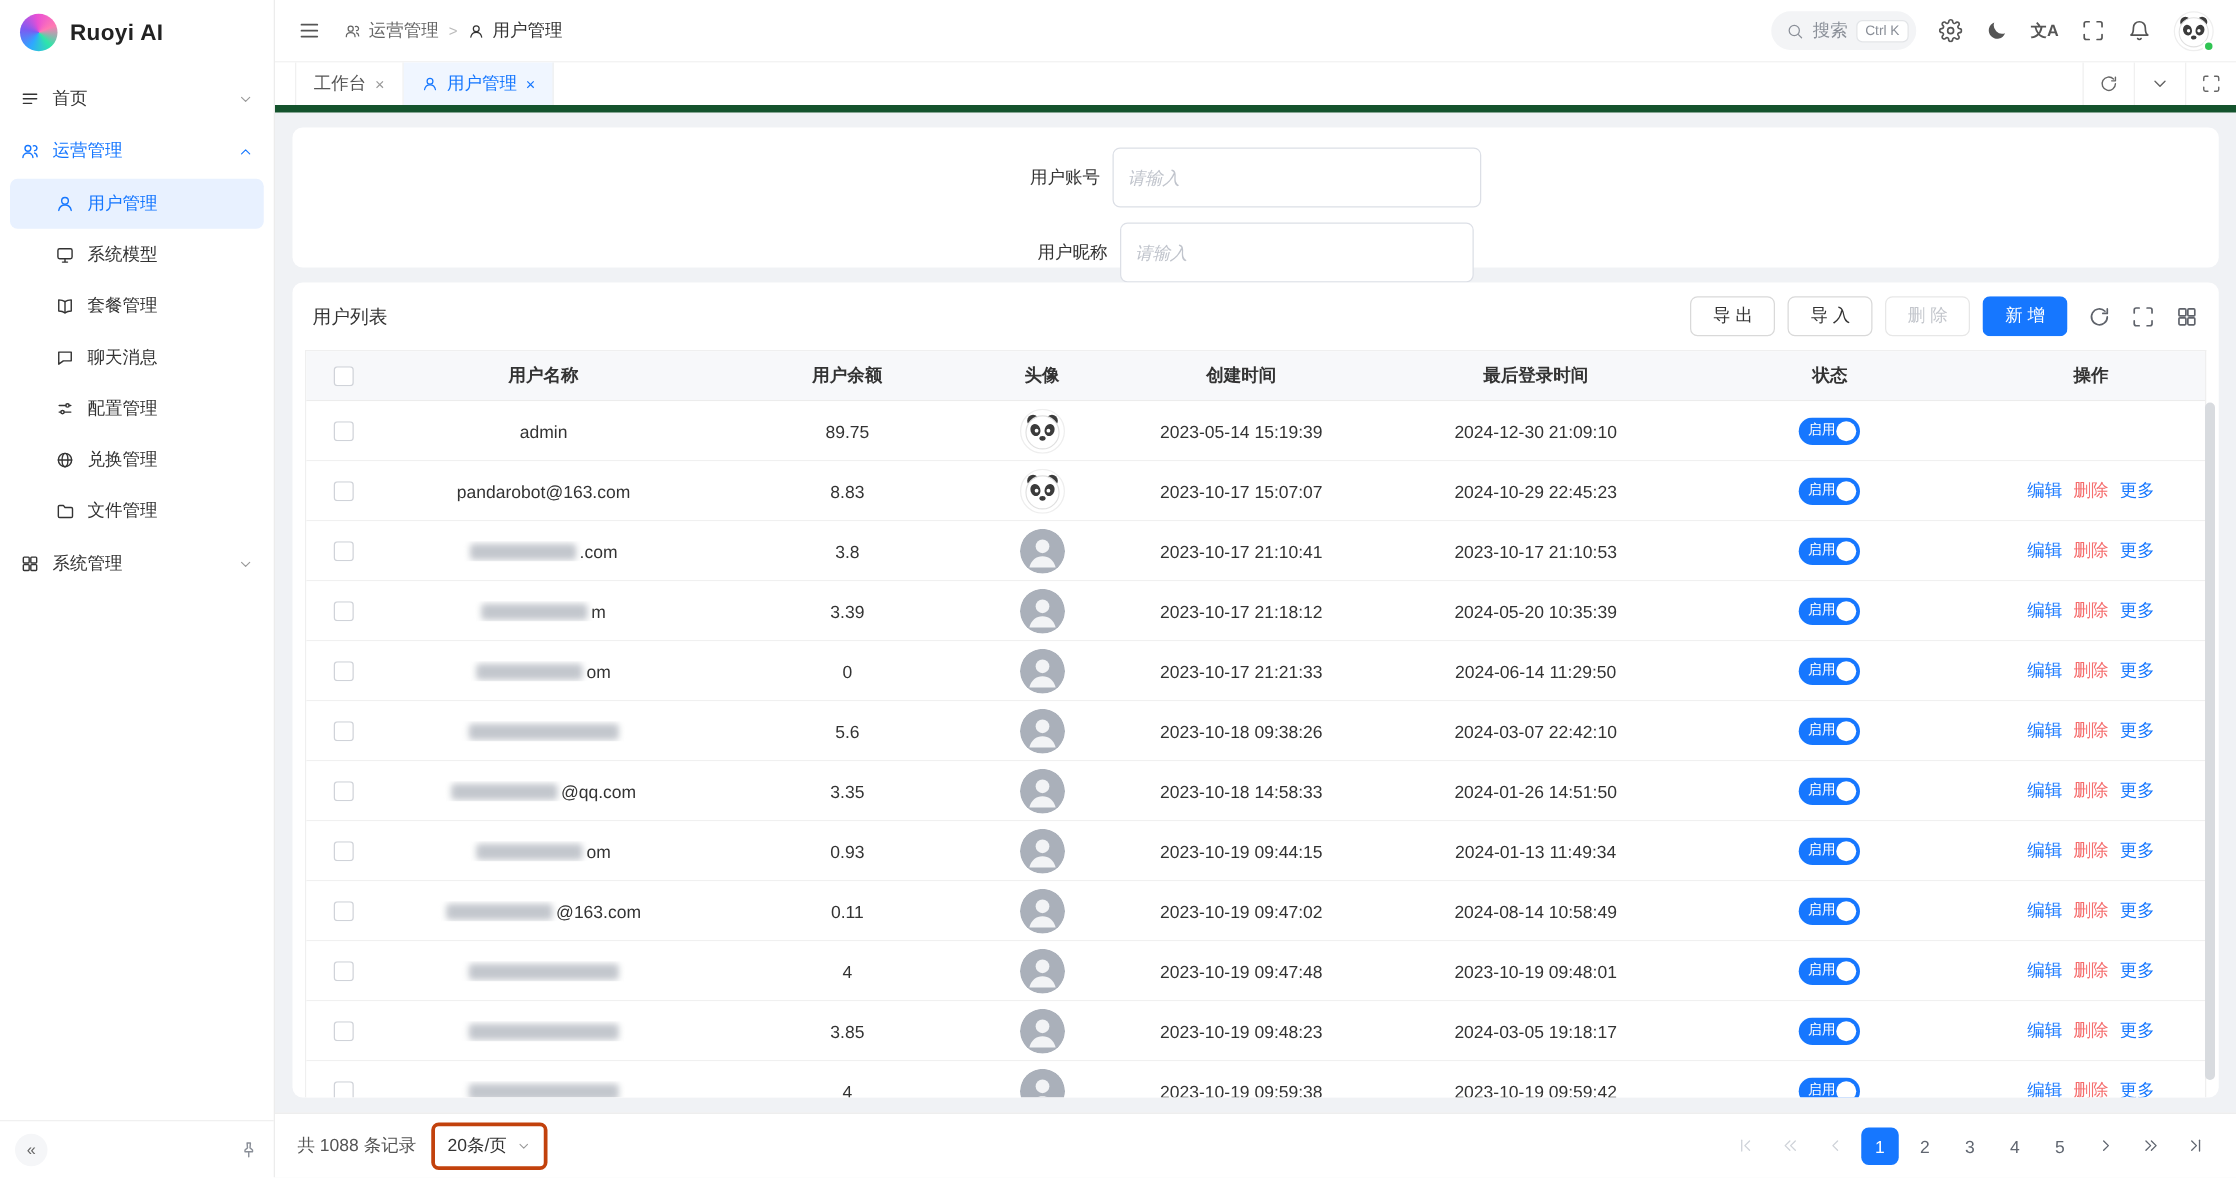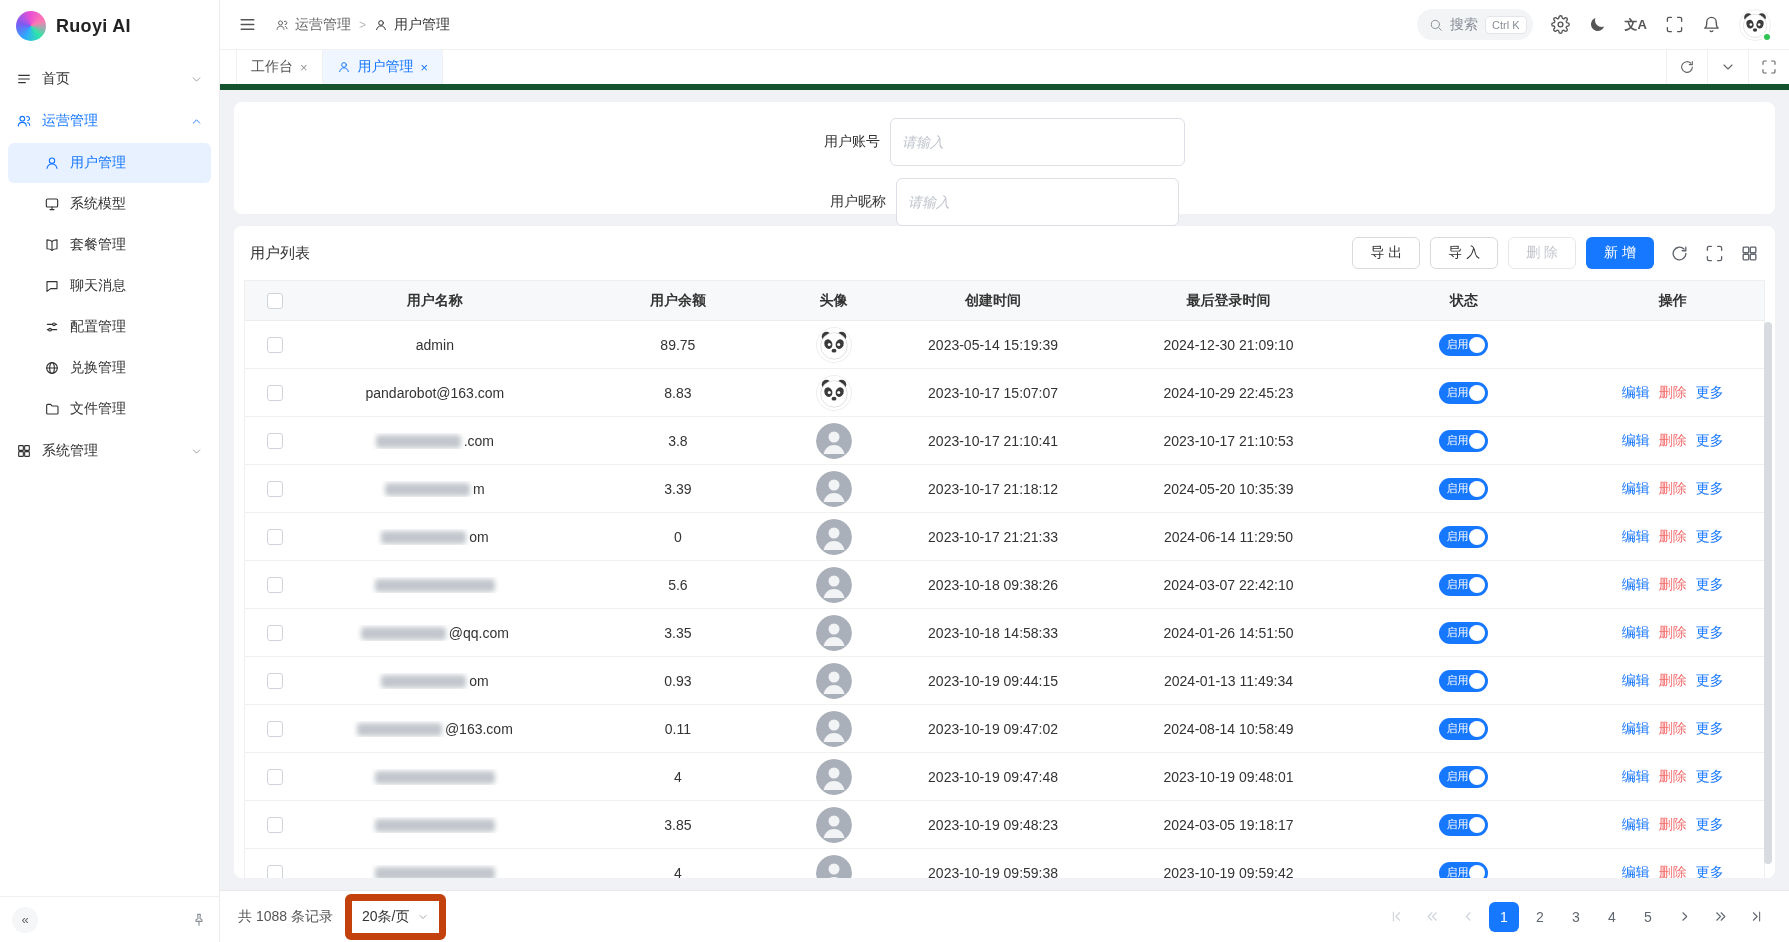--- a/index.html
+++ b/index.html
@@ -122,7 +122,7 @@
   
   .footer { height:52px; flex:none; background:#fff; border-top:1px solid #e9e9e9; display:flex; align-items:center; justify-content:space-between; padding:0 18px; }
   .footer-left { display:flex; align-items:center; gap:12px; color:#555; }
-  .page-size-select { height:30px; border:7px solid #c2410c; border-radius:6px; display:flex; align-items:center; gap:8px; padding:16px 10px; color:#333; cursor:pointer; }
+  .page-size-select { height:30px; border:3px solid #c2410c; border-radius:6px; display:flex; align-items:center; gap:8px; padding:16px 10px; color:#333; cursor:pointer; }
   .page-size-select .icon { color:#999; }
   .pager { display:flex; align-items:center; gap:6px; }
   .pg-btn { width:30px; height:30px; border-radius:6px; display:inline-flex; align-items:center; justify-content:center; color:#606670; cursor:pointer; font-size:14px; }

